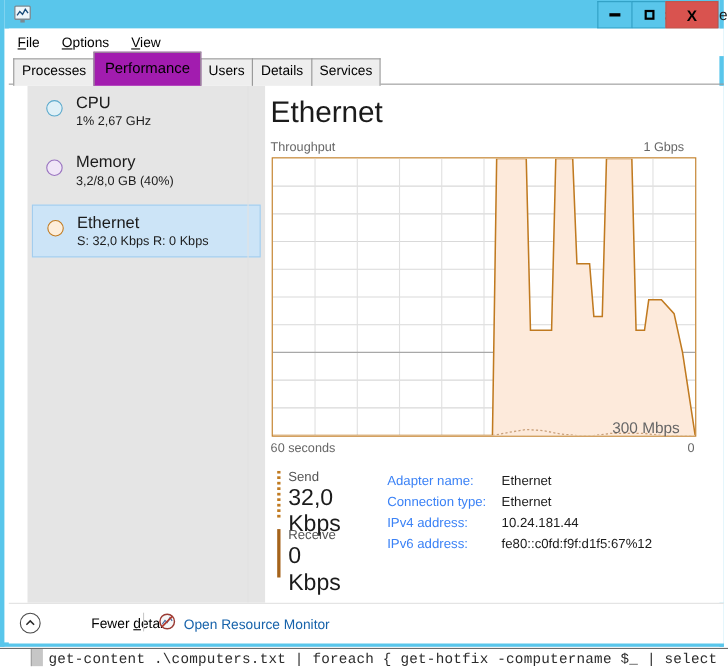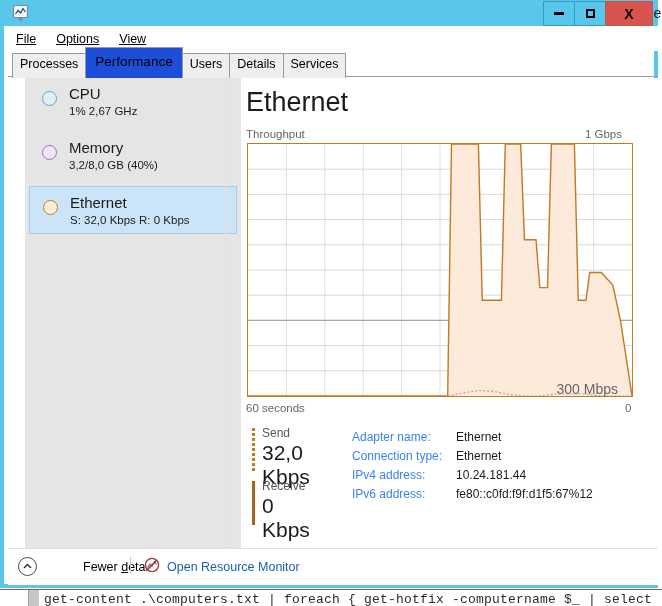--- a/index.html
+++ b/index.html
@@ -120,7 +120,6 @@
     color: #000;
     margin-right: 20px;
     cursor: default;
-    text-decoration: underline;
   }
   .menu-item u { text-decoration: underline; }
 

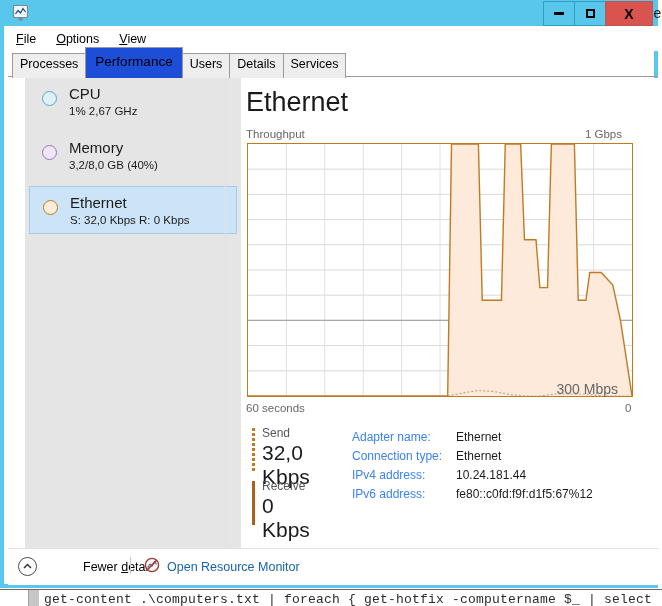--- a/index.html
+++ b/index.html
@@ -153,7 +153,7 @@
     z-index: 1;
   }
   .tab.active {
-    background: #1d4ed8;
+    background: #a21caf;
     padding: 6px 9px 5px 9px;
     z-index: 3;
     height: 19px;

